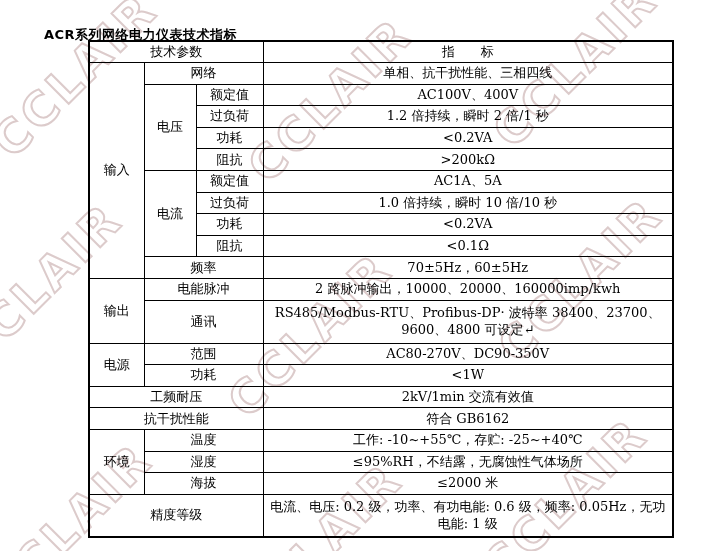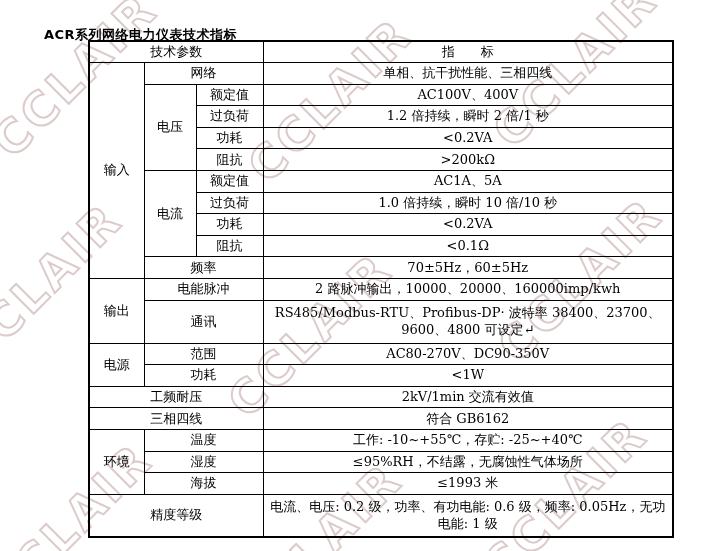--- a/index.html
+++ b/index.html
@@ -133,7 +133,7 @@
         <td>2kV/1min 交流有效值</td>
       </tr>
       <tr>
-        <td colspan="3">三相四线</td>
+        <td colspan="3">抗干扰性能</td>
         <td>符合 GB6162</td>
       </tr>
       <tr>

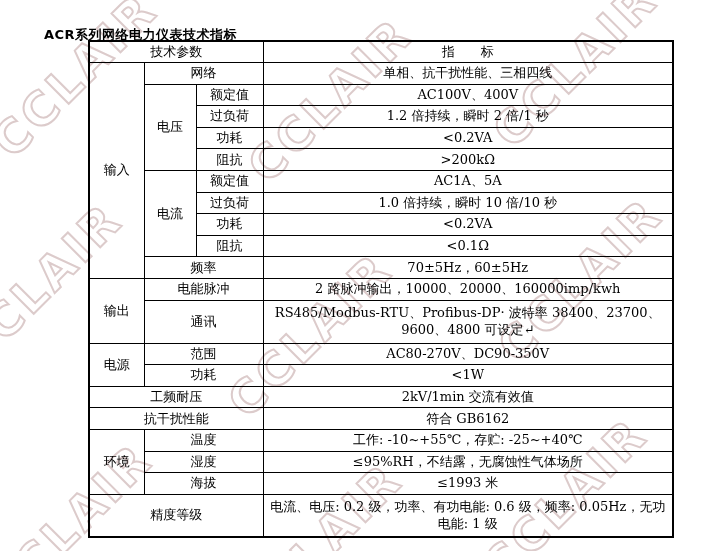--- a/index.html
+++ b/index.html
@@ -147,7 +147,7 @@
       </tr>
       <tr>
         <td colspan="2">海拔</td>
-        <td>≤1993 米</td>
+        <td>≤2000 米</td>
       </tr>
       <tr class="tall">
         <td colspan="3">精度等级</td>

